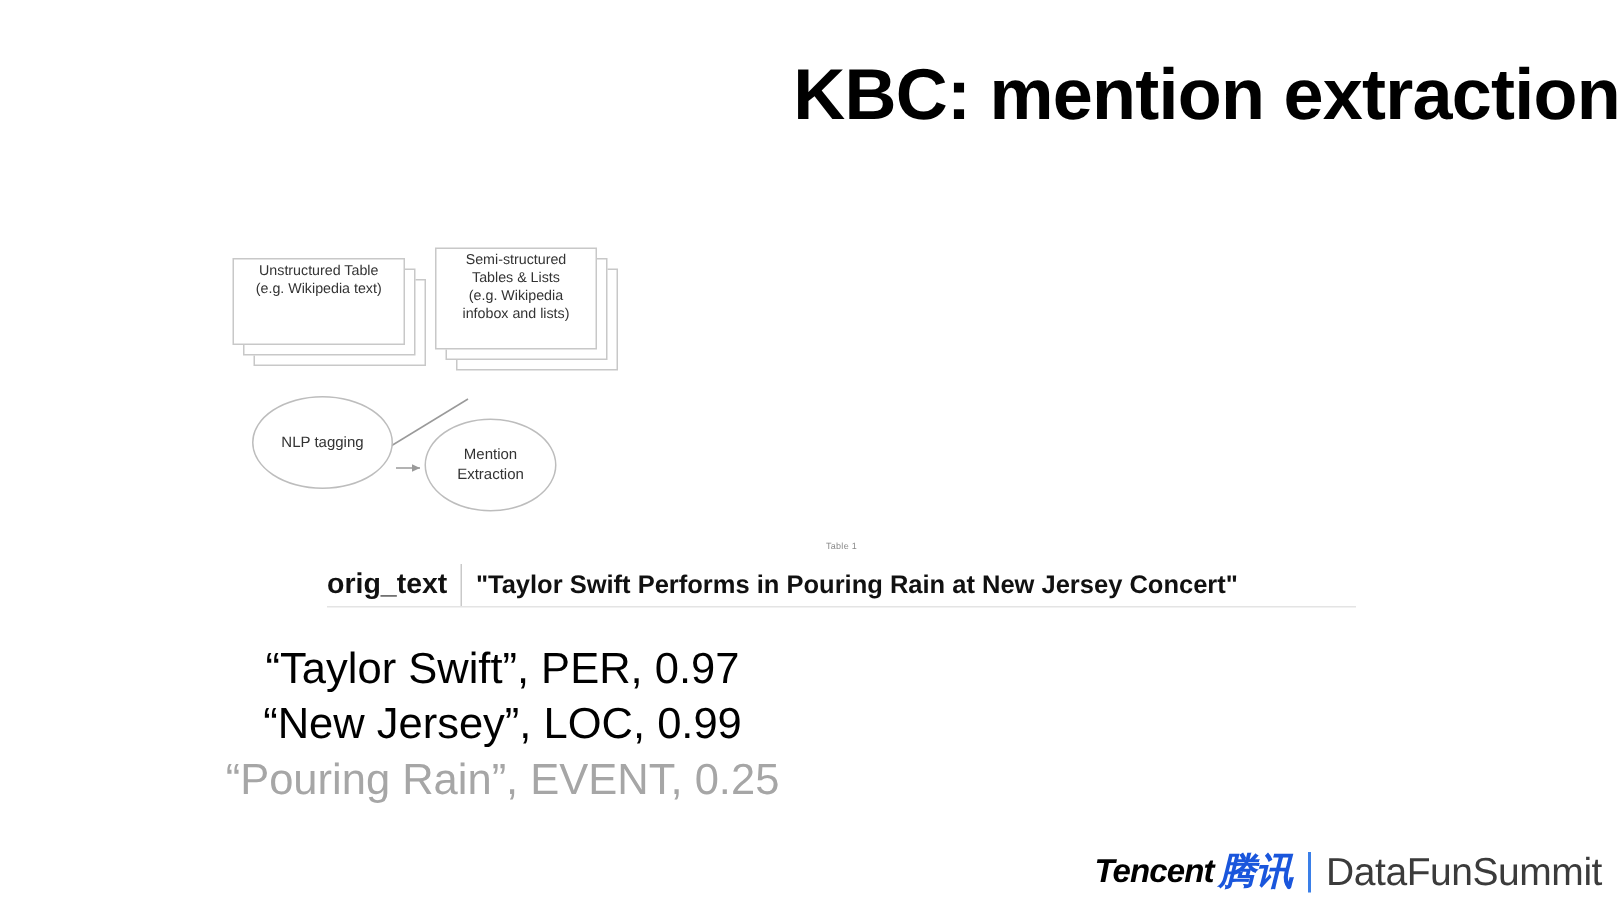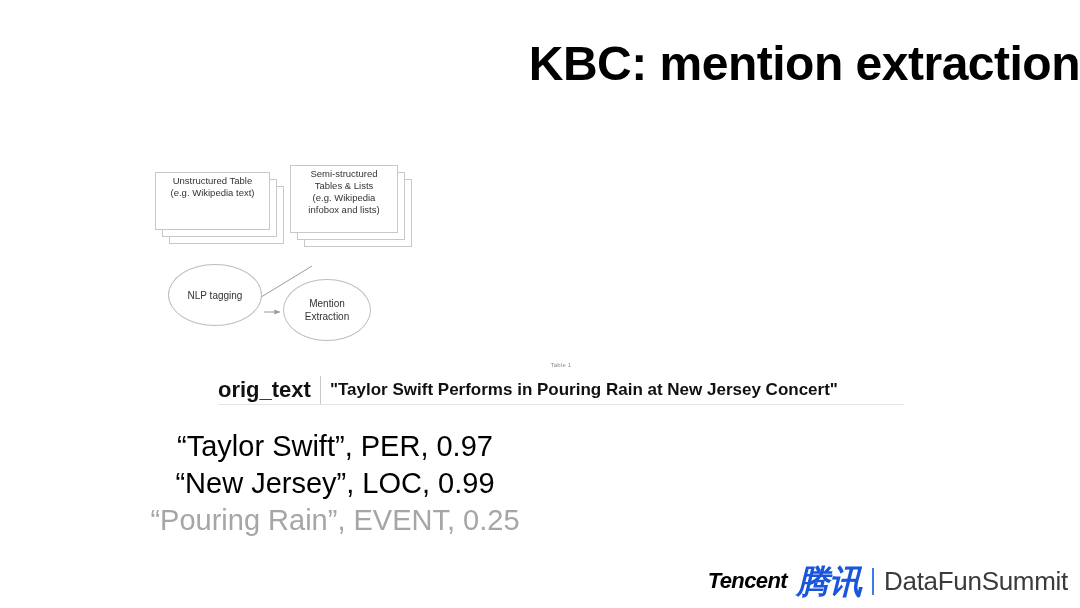--- a/index.html
+++ b/index.html
@@ -158,7 +158,7 @@
     box-sizing: border-box;
   }
   .table-key {
-    font-size: 22px;
+    font-size: 19px;
     font-weight: bold;
     color: #111111;
     padding-right: 9px;

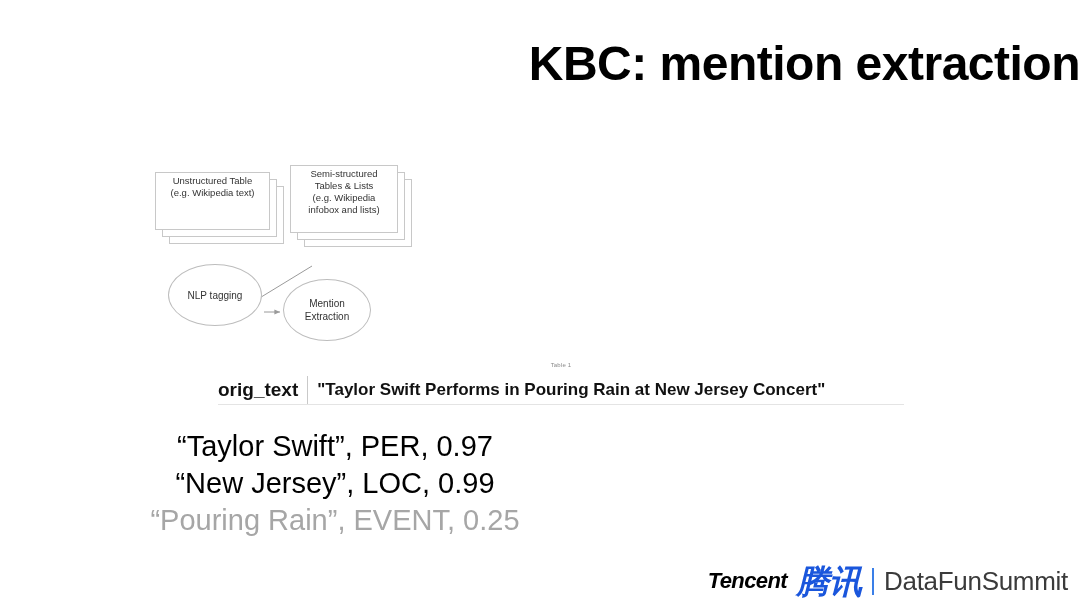--- a/index.html
+++ b/index.html
@@ -213,11 +213,11 @@
     line-height: 1;
   }
   .logo-tencent-cn {
-    font-size: 33px;
+    font-size: 25px;
     font-weight: bold;
     font-style: italic;
     color: #1a56dc;
-    margin-left: 9px;
+    margin-left: 3px;
     line-height: 1;
   }
   .logo-sep {

